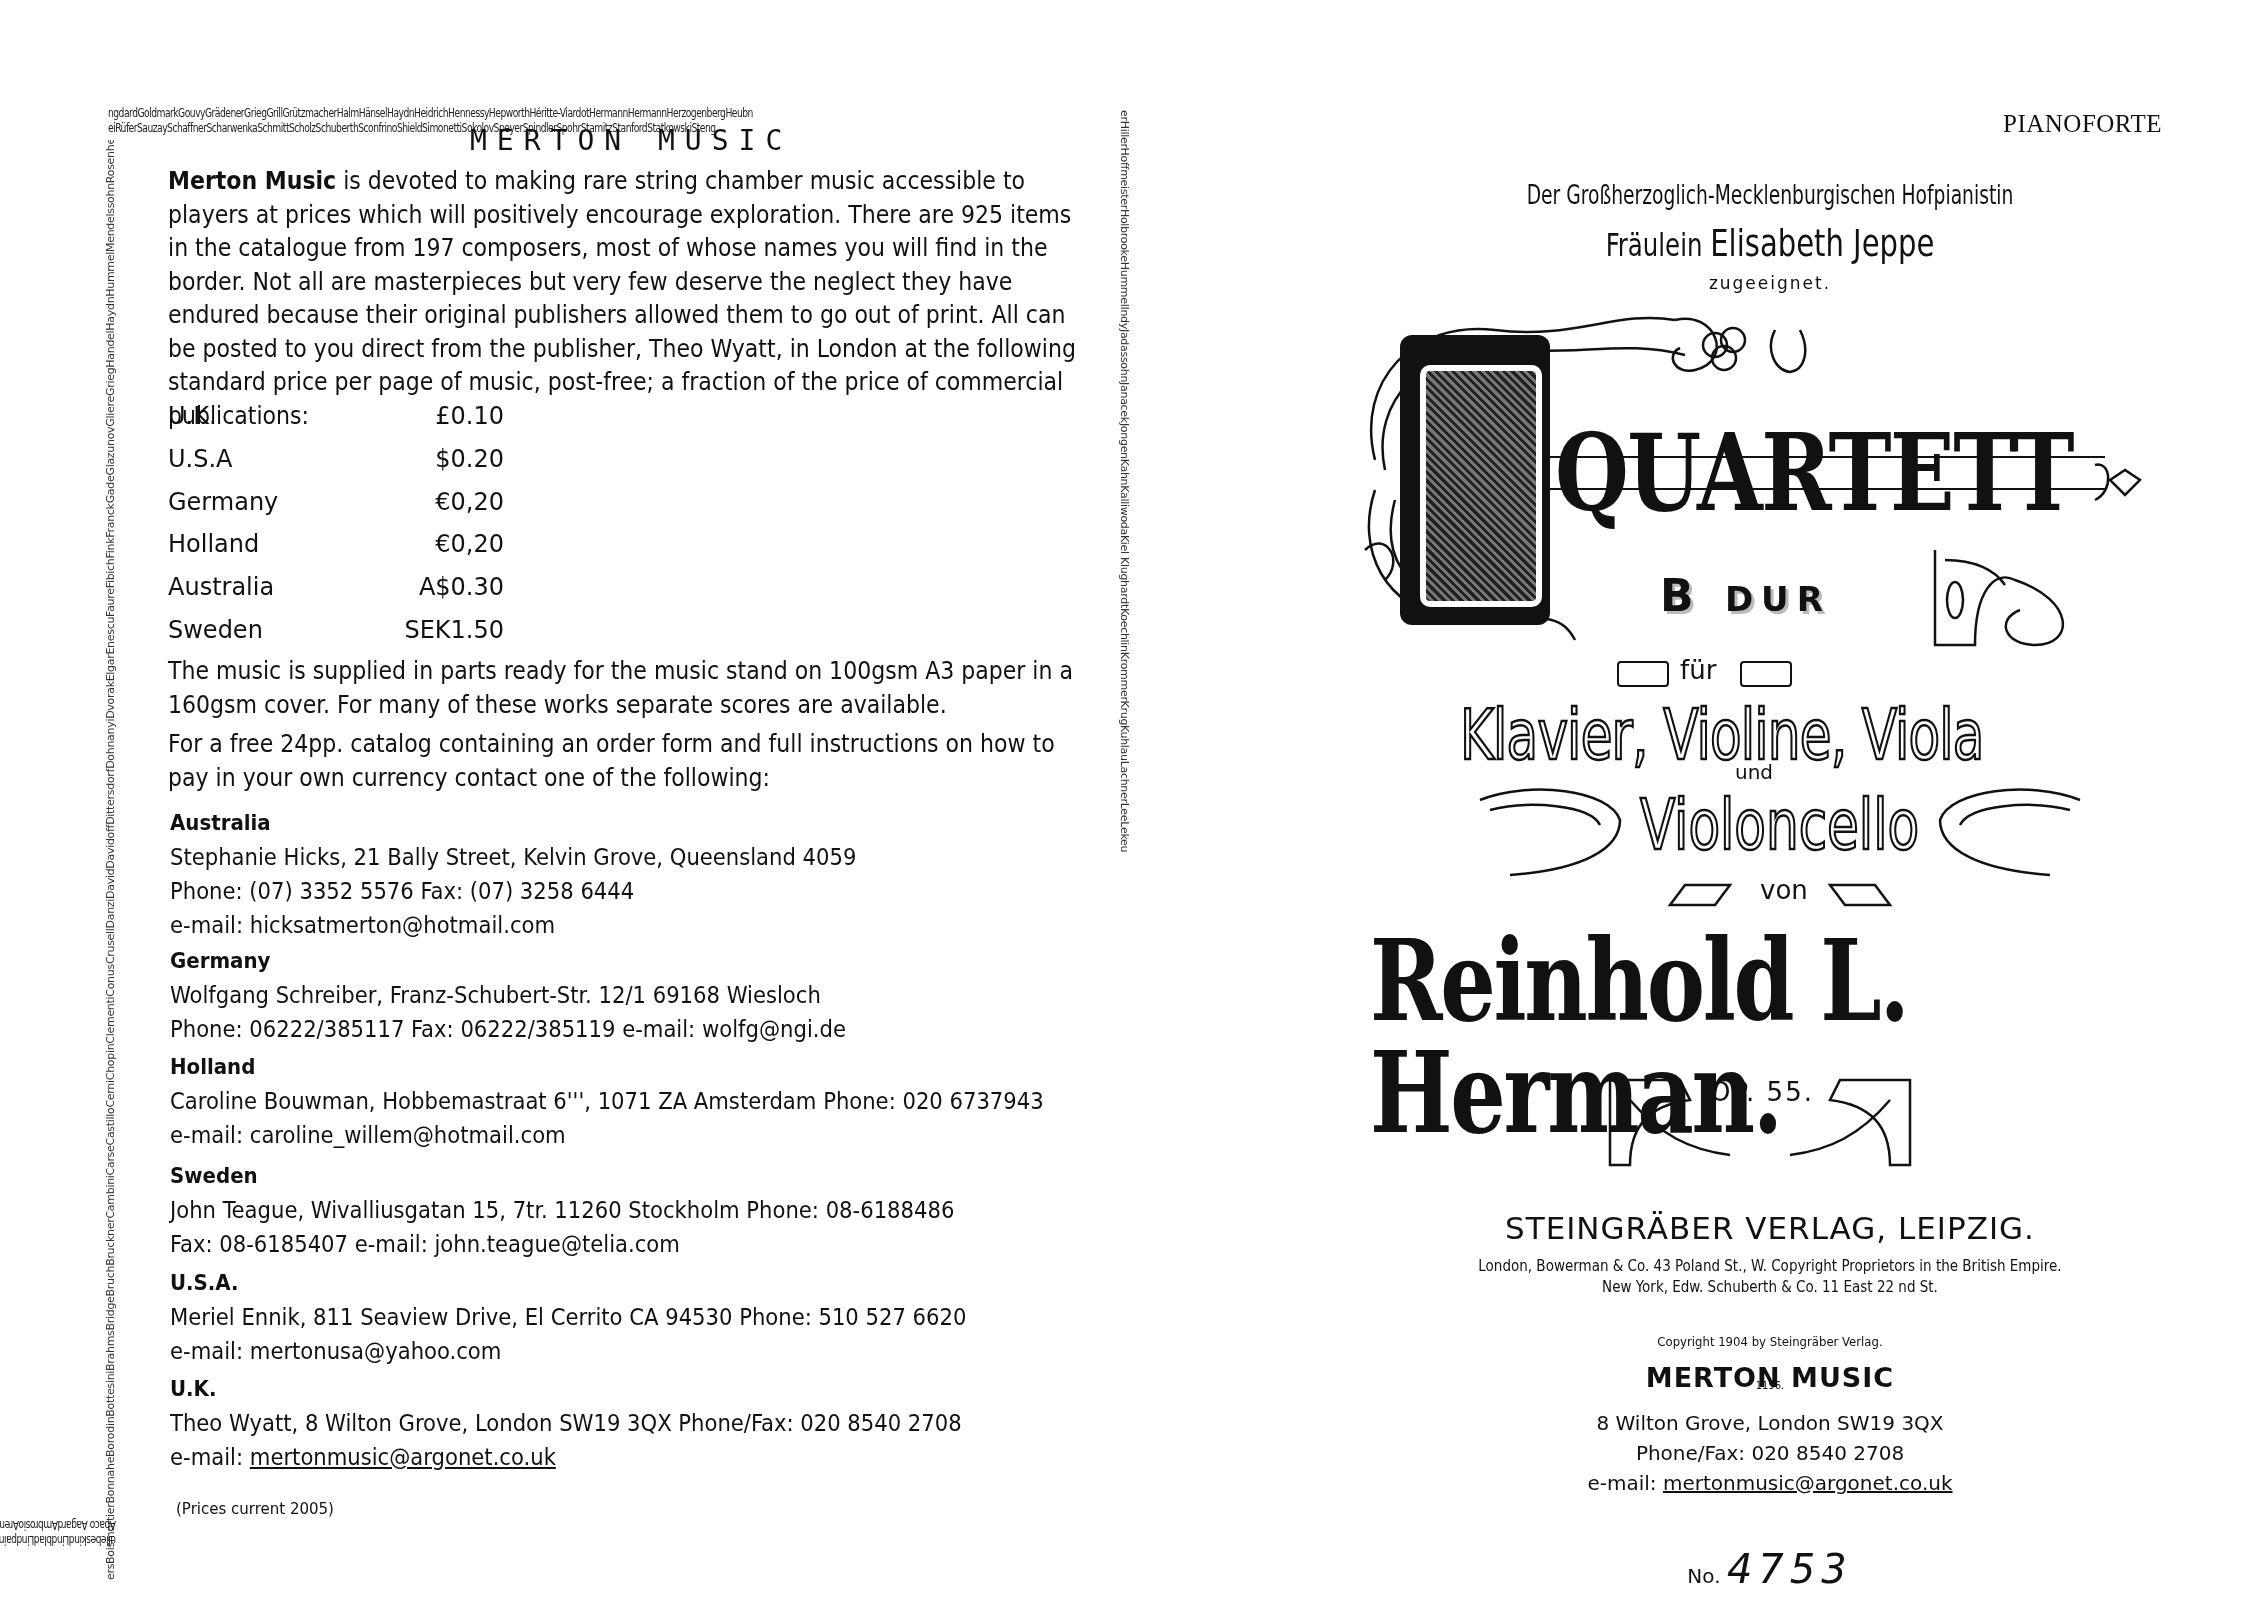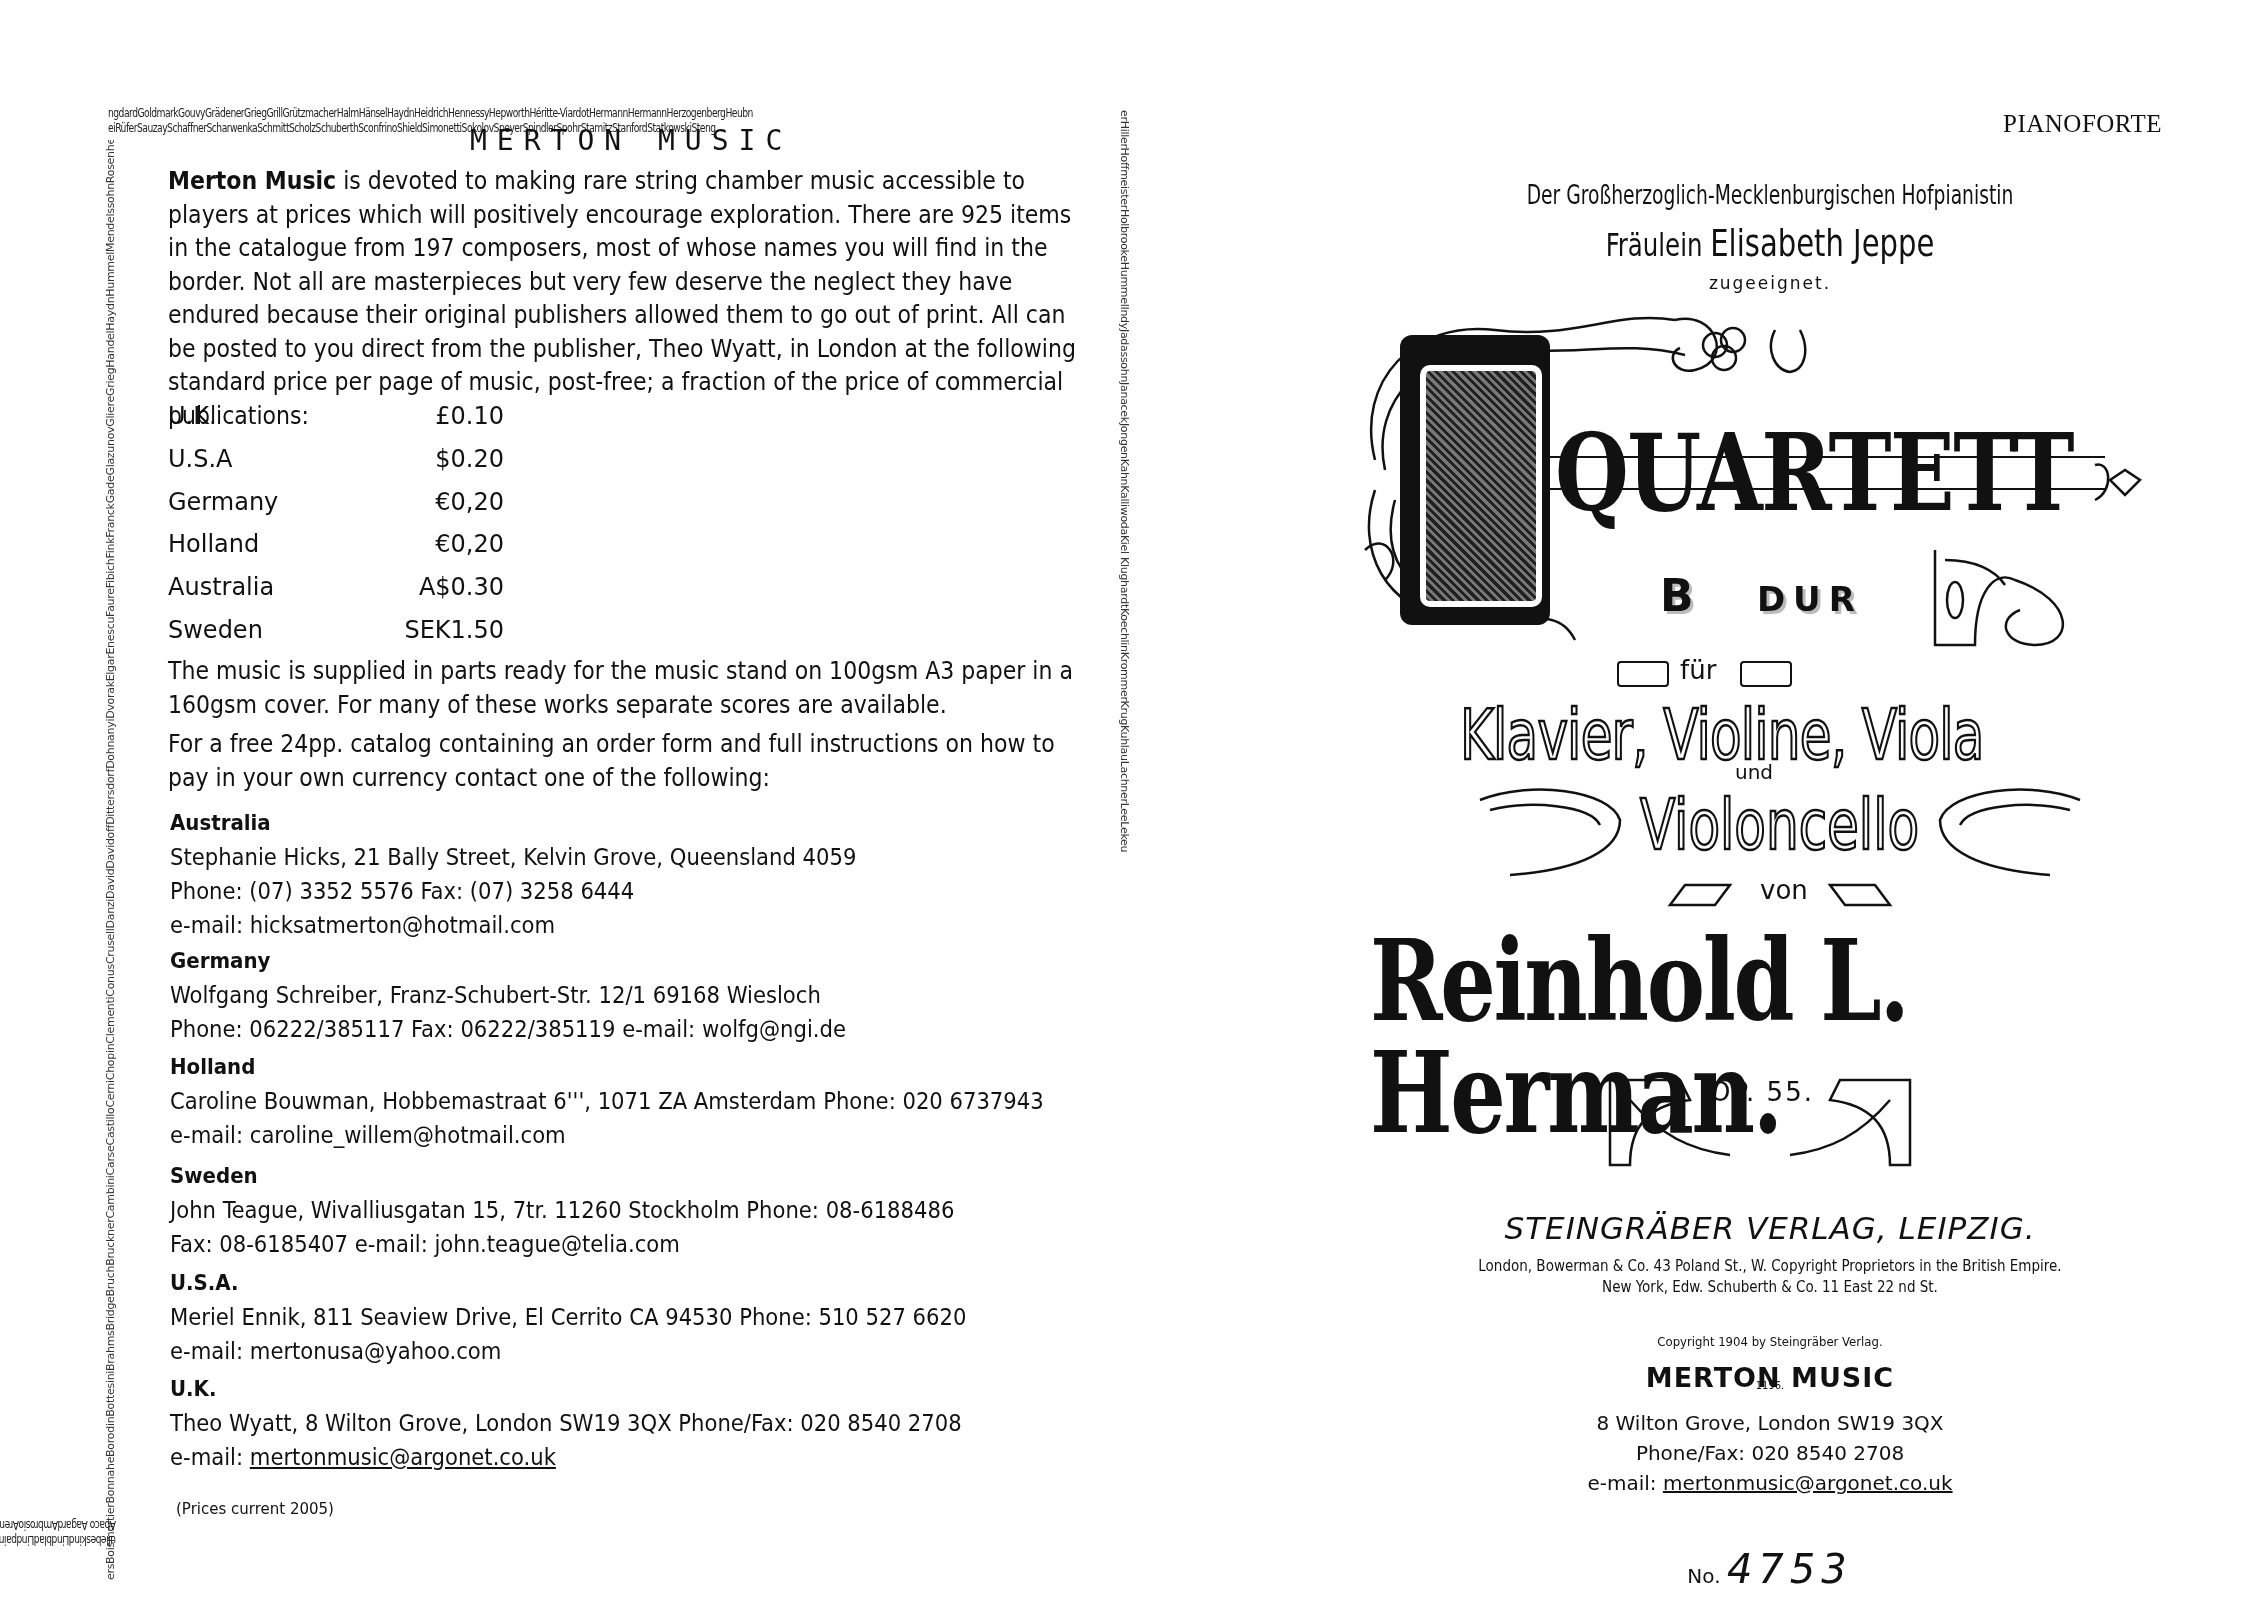--- a/index.html
+++ b/index.html
@@ -31,7 +31,7 @@
   .quartett { position:absolute; left:1555px; top:420px; font-family:"DejaVu Serif", serif; font-weight:bold; font-size:106px; letter-spacing:-2px; transform:scaleX(0.8); transform-origin:left top; line-height:1; }
   .quartett-band { position:absolute; left:1550px; top:456px; width:555px; height:30px; border-top:2px solid #111; border-bottom:2px solid #111; }
   .bdur { position:absolute; left:1660px; top:570px; font-family:"DejaVu Sans", sans-serif; font-weight:bold; font-size:44px; letter-spacing:8px; text-shadow:3px 3px 0 #bbb; }
-  .bdur .small { font-size:34px;margin-left:32px; }
+  .bdur .small { font-size:34px; }
   .fur { position:absolute; left:1680px; top:655px; font-size:26px; }
   .knot { position:absolute; width:48px; height:22px; border:2px solid #111; border-radius:4px; }
   .instr1 { position:absolute; left:1460px; top:700px; font-family:"DejaVu Sans Condensed","DejaVu Sans", sans-serif; font-size:70px; letter-spacing:-1px; color:#fff; -webkit-text-stroke:2.5px #111; transform:scaleX(0.82); transform-origin:left top; line-height:1; }

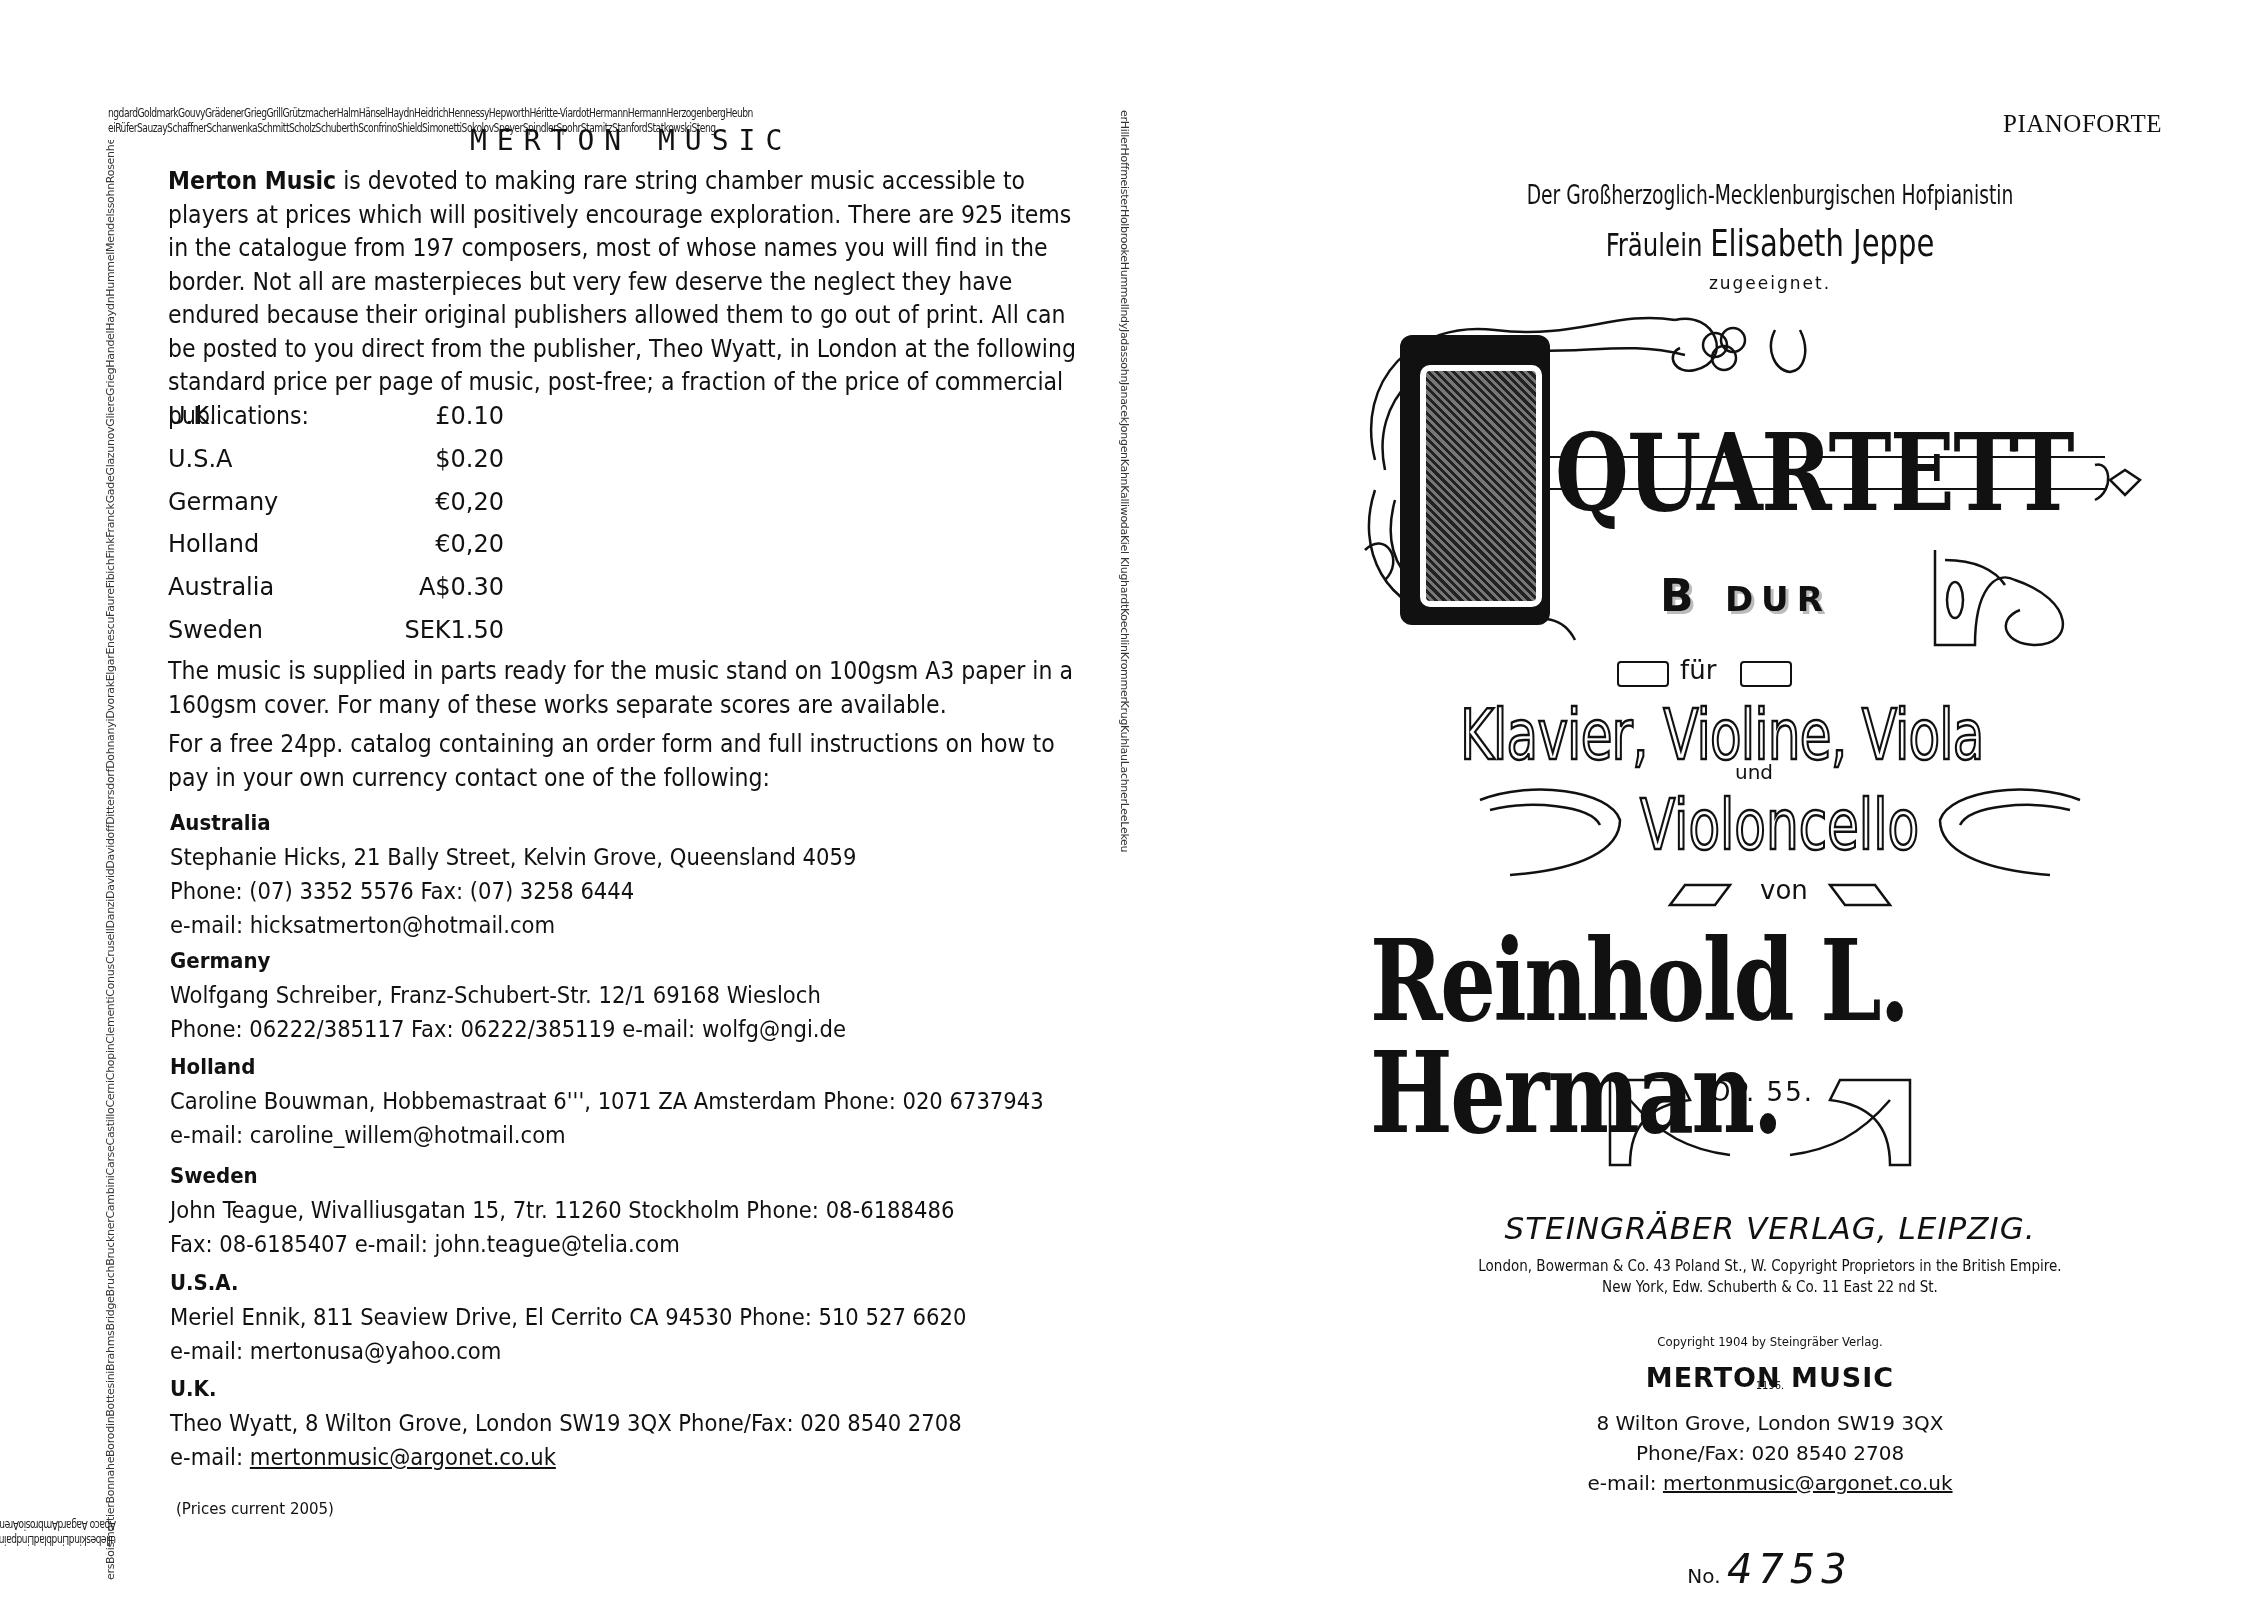--- a/index.html
+++ b/index.html
@@ -41,7 +41,7 @@
   .composer { position:absolute; left:1370px; top:925px; font-family:"DejaVu Serif", serif; font-weight:bold; font-size:112px; letter-spacing:-3px; transform:scaleX(0.78); transform-origin:left top; line-height:1; }
   .opus { position:absolute; left:1710px; top:1077px; font-size:26px; letter-spacing:2px; }
 
-  .publisher { position:absolute; left:1330px; width:880px; text-align:center; top:1210px; font-family:"DejaVu Sans", sans-serif; font-size:31px; letter-spacing:1px;font-style:italic; }
+  .publisher { position:absolute; left:1330px; width:880px; text-align:center; top:1210px; font-family:"DejaVu Sans", sans-serif; font-size:31px; letter-spacing:1px; }
   .pub-line { position:absolute; left:1330px; width:880px; text-align:center; font-family:"DejaVu Sans Condensed","DejaVu Sans", sans-serif; font-size:15px; }
   .merton-r { position:absolute; left:1330px; width:880px; text-align:center; top:1362px; font-weight:bold; font-size:27px; letter-spacing:1px; }
   .addr-r { position:absolute; left:1330px; width:880px; text-align:center; font-size:20px; }

